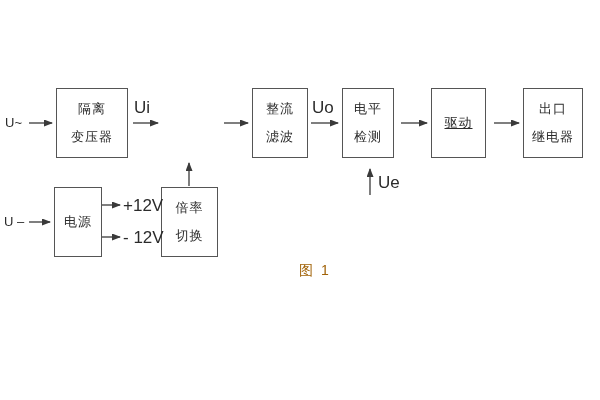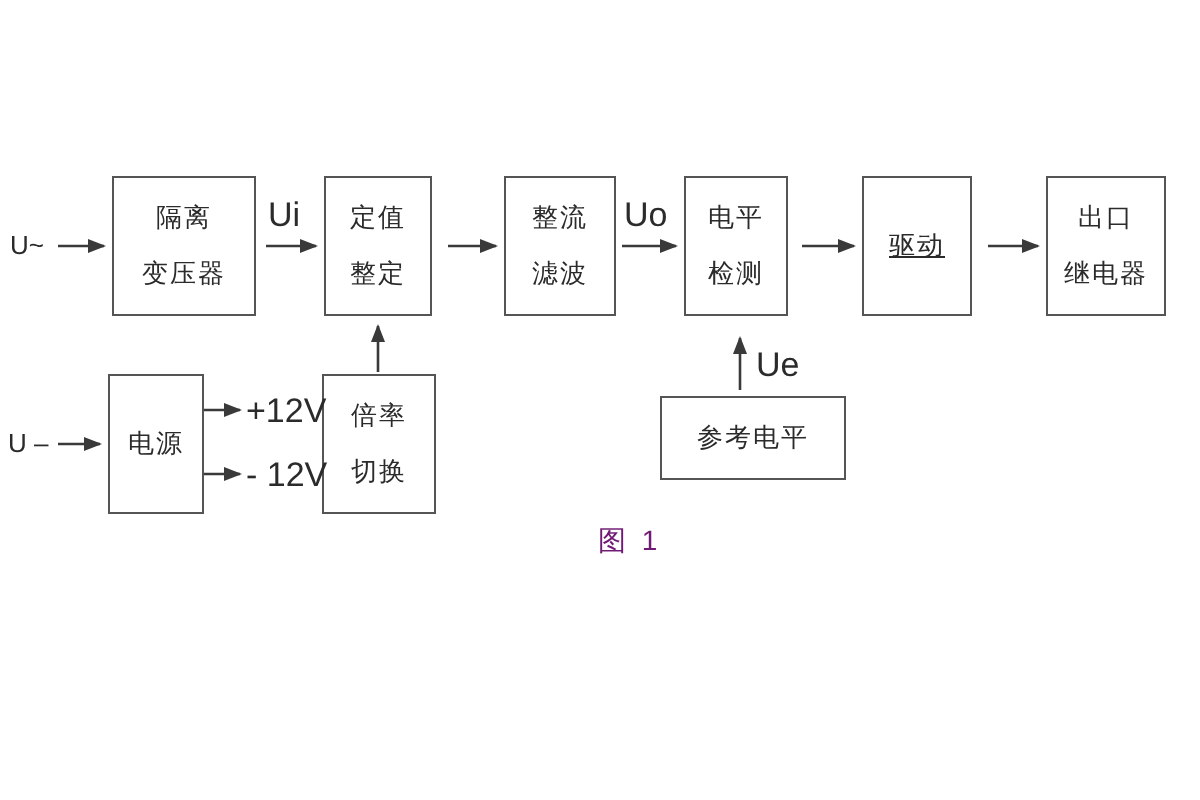--- a/index.html
+++ b/index.html
@@ -90,10 +90,6 @@
     <span>变压器</span>
   </div>
 
-  <div class="box" style="left:162px; top:88px; width:54px; height:70px;">
-    <span>定值</span>
-    <span>整定</span>
-  </div>
 
   <div class="box" style="left:252px; top:88px; width:56px; height:70px;">
     <span>整流</span>

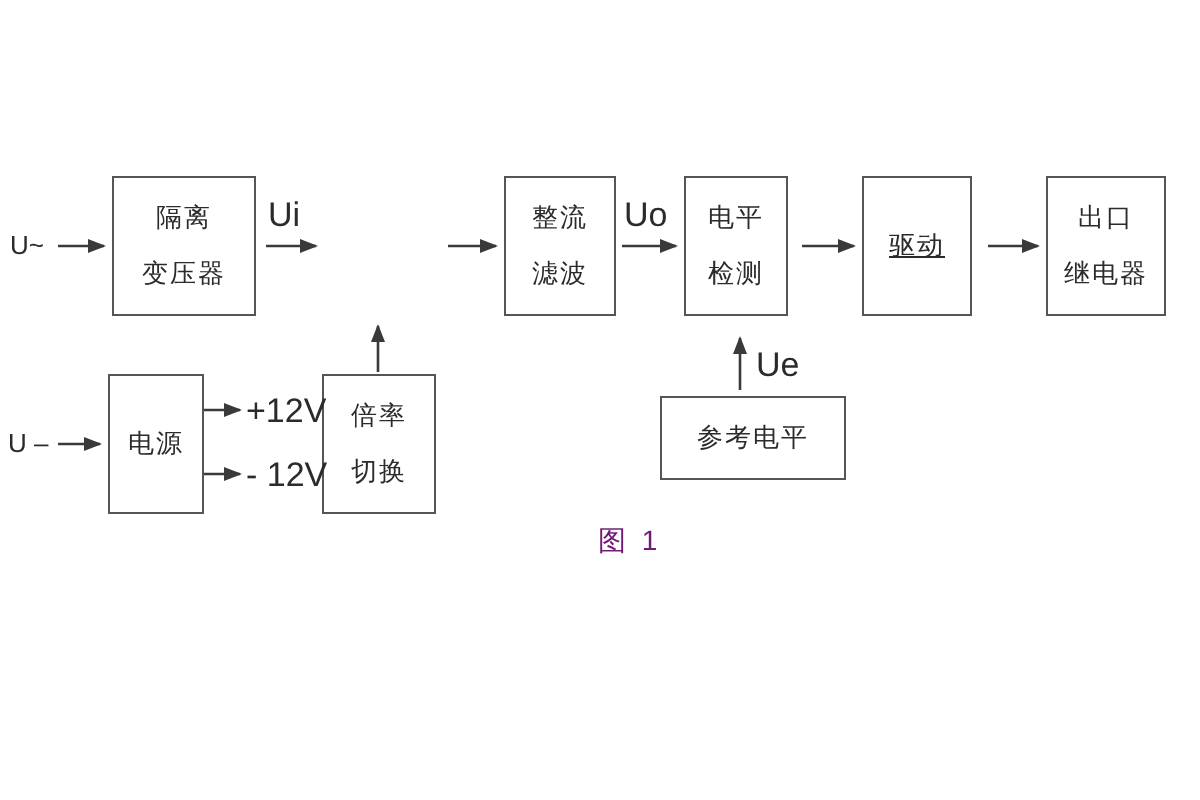--- a/index.html
+++ b/index.html
@@ -119,9 +119,6 @@
     <span>切换</span>
   </div>
 
-  <div class="box" style="left:330px; top:198px; width:93px; height:42px;">
-    <span>参考电平</span>
-  </div>
 
   <span class="lbl" style="left:5px; top:116px;">U~</span>
   <span class="lbl" style="left:4px; top:215px;">U –</span>

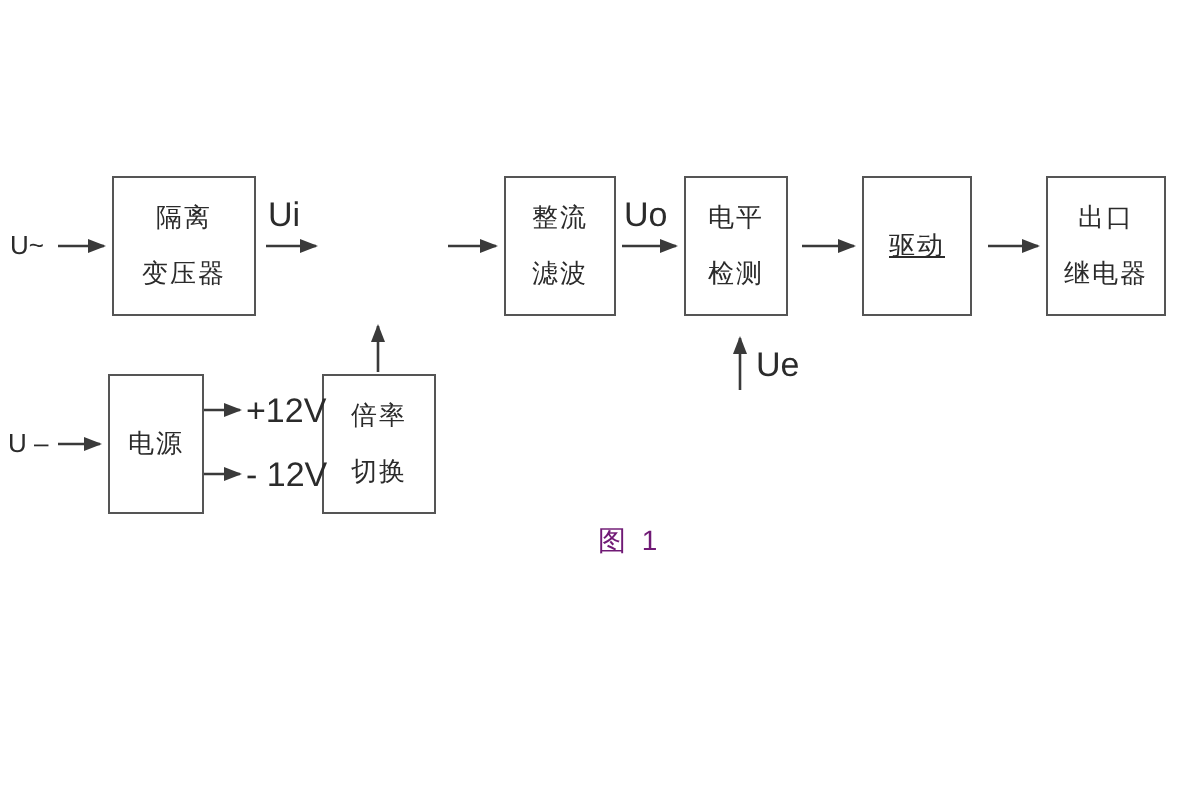--- a/index.html
+++ b/index.html
@@ -56,7 +56,7 @@
     position: absolute;
     left: 299px;
     top: 262px;
-    color: #701a75;
+    color: #a16207;
     font-size: 14px;
     letter-spacing: 2px;
   }

